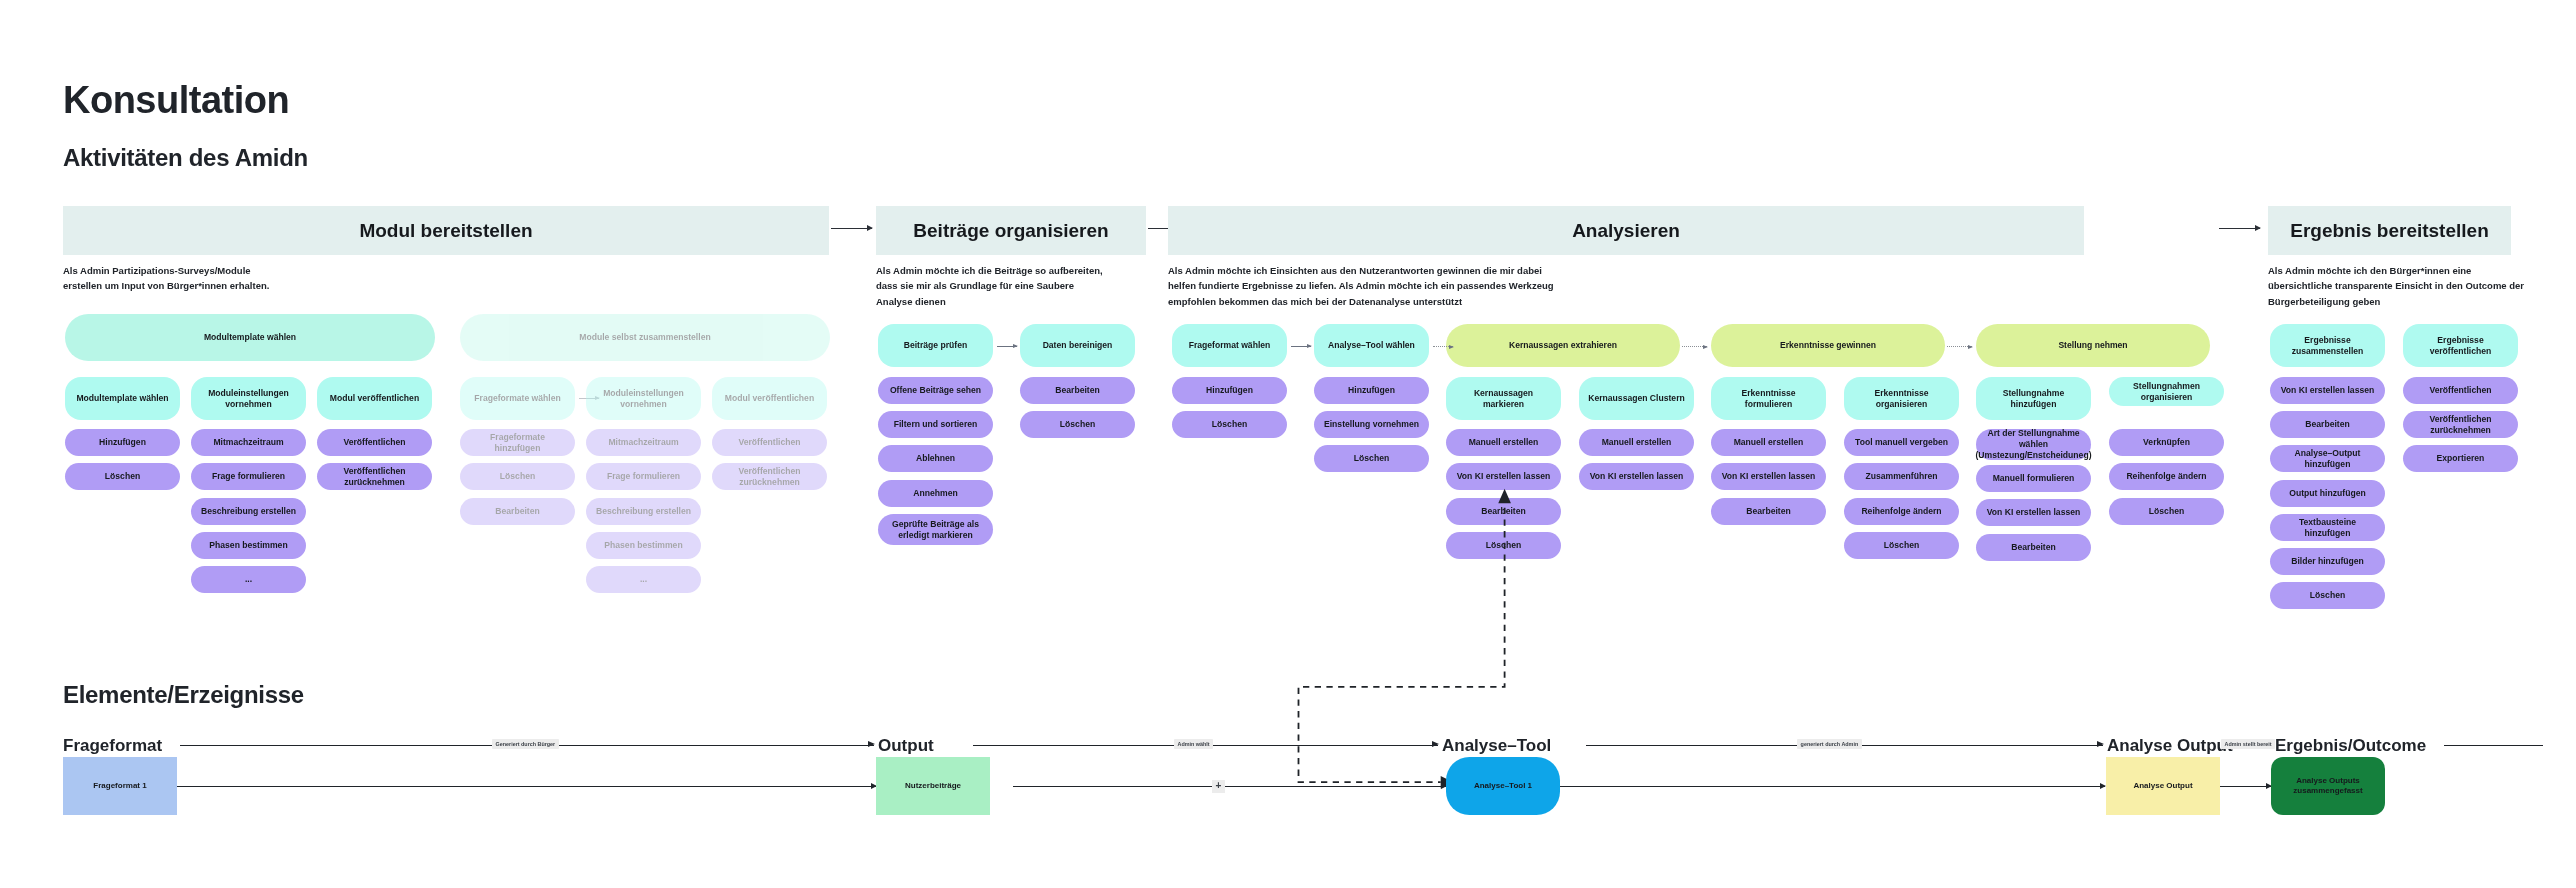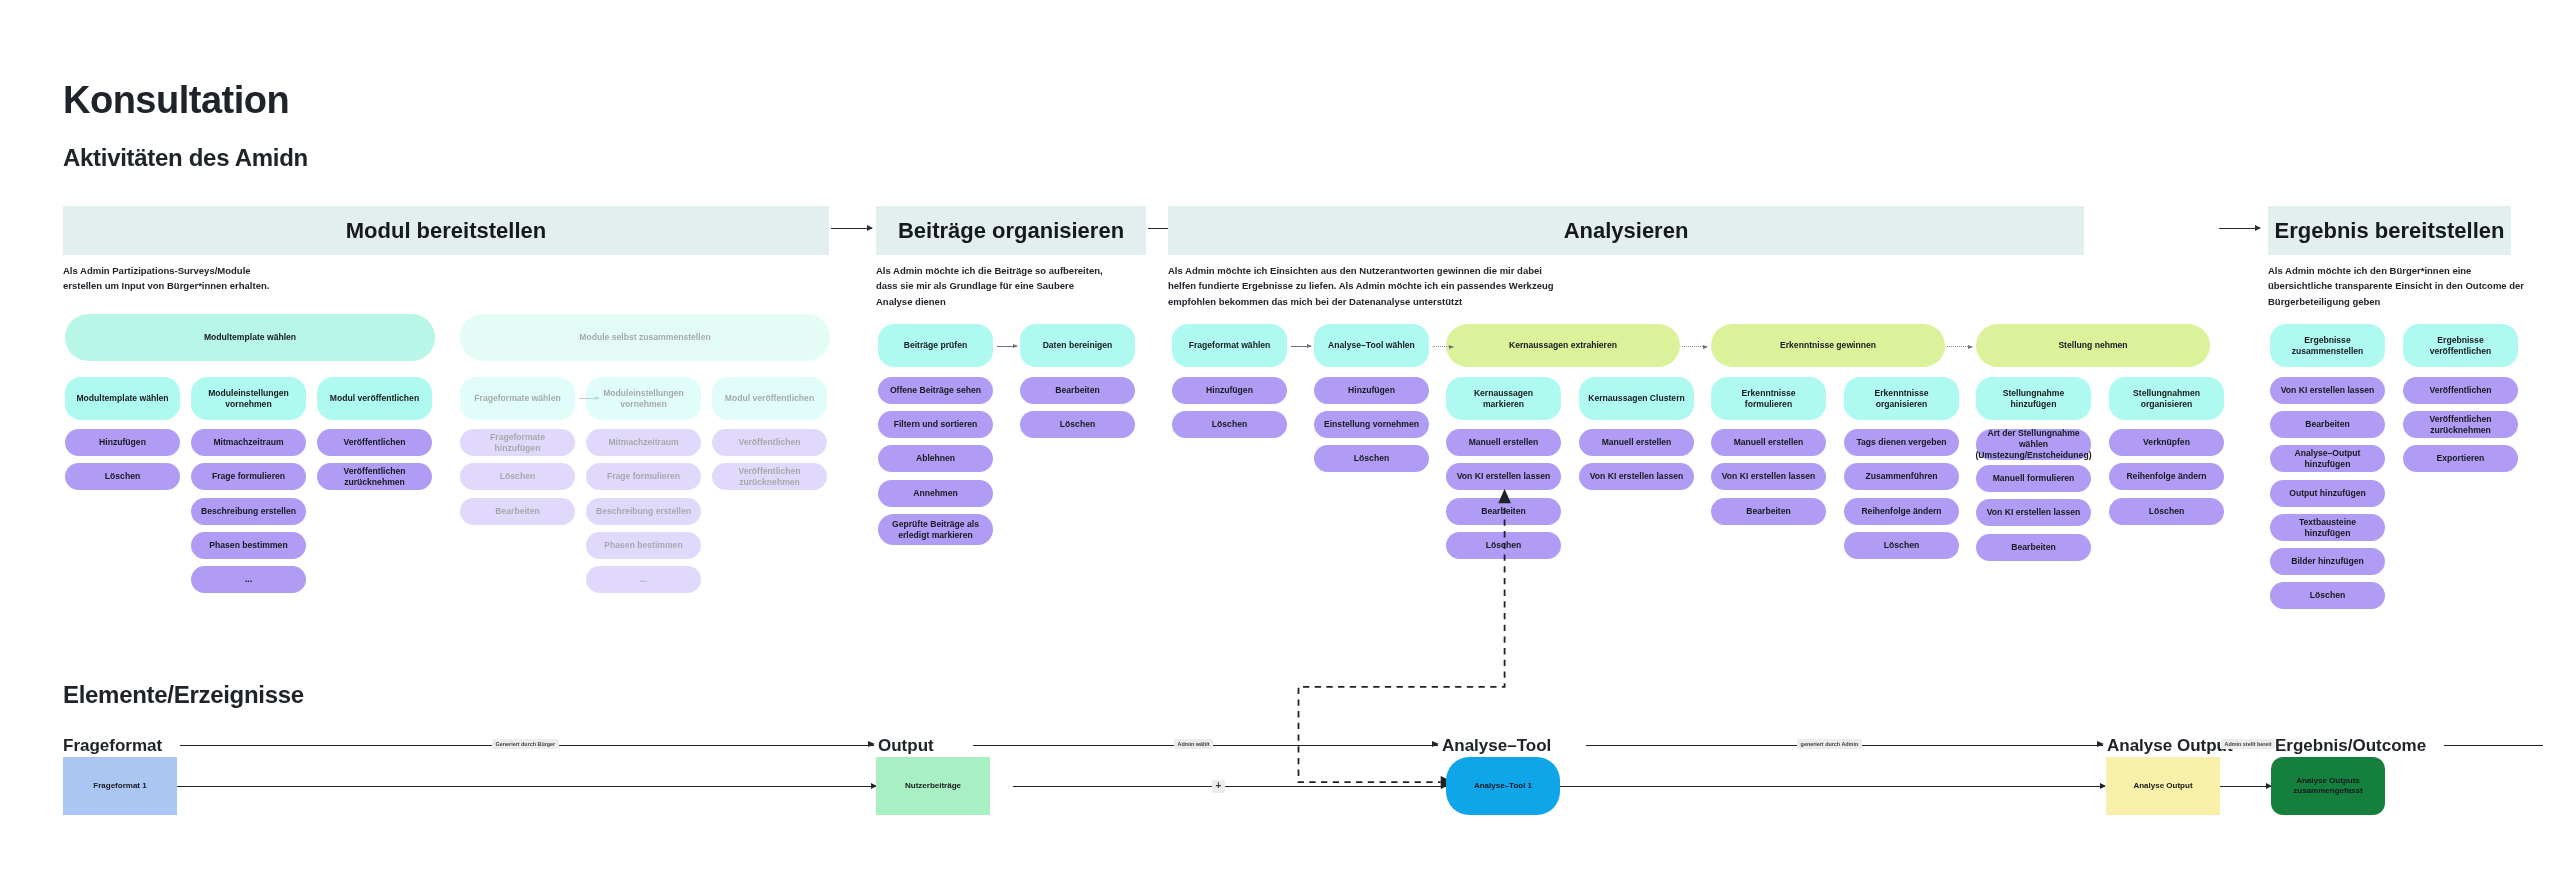--- a/index.html
+++ b/index.html
@@ -27,7 +27,7 @@
   
   .phase-band { position:absolute; height:49px; background:#e3efee;
                 display:flex; align-items:center; justify-content:center; }
-  .phase-title { font-size:22px; font-weight:700; color:#16191d; }
+  .phase-title { font-size:19px; font-weight:700; color:#16191d; }
 
   .phase-desc { position:absolute; font-size:9.5px; line-height:1.62;
                 font-weight:700; color:#20242a; white-space:pre-line; }

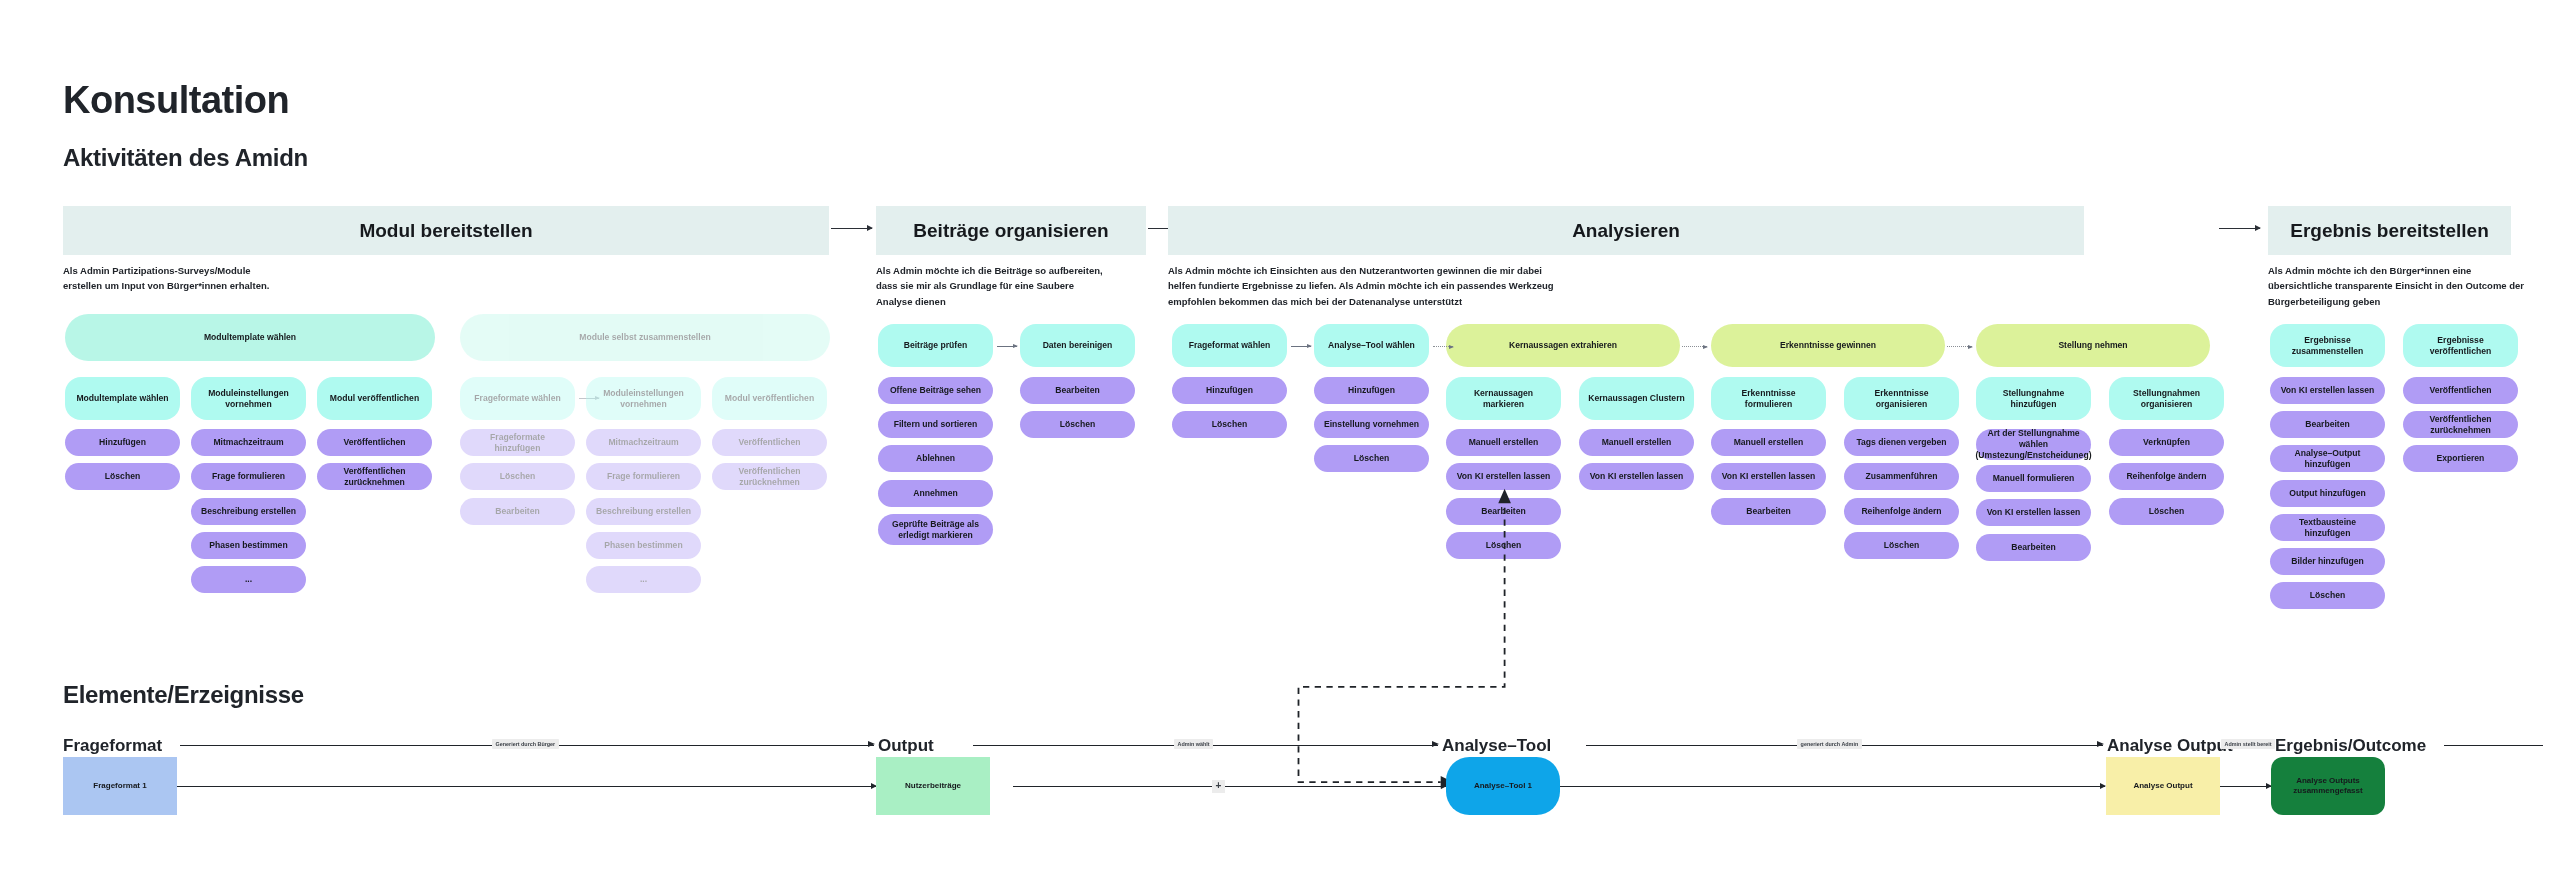--- a/index.html
+++ b/index.html
@@ -239,7 +239,7 @@
 <div class="card task" style="left:1976px; top:499px; width:115px; height:27px;">Von KI erstellen lassen</div>
 <div class="card task" style="left:1976px; top:534px; width:115px; height:27px;">Bearbeiten</div>
 
-<div class="card story" style="left:2109px; top:377px; width:115px; height:43px;">Stellungnahmen organisieren</div>
+<div class="card story" style="left:2109px; top:377px; width:115px; height:29px;">Stellungnahmen organisieren</div>
 <div class="card task" style="left:2109px; top:429px; width:115px; height:27px;">Verknüpfen</div>
 <div class="card task" style="left:2109px; top:463px; width:115px; height:27px;">Reihenfolge ändern</div>
 <div class="card task" style="left:2109px; top:498px; width:115px; height:27px;">Löschen</div>

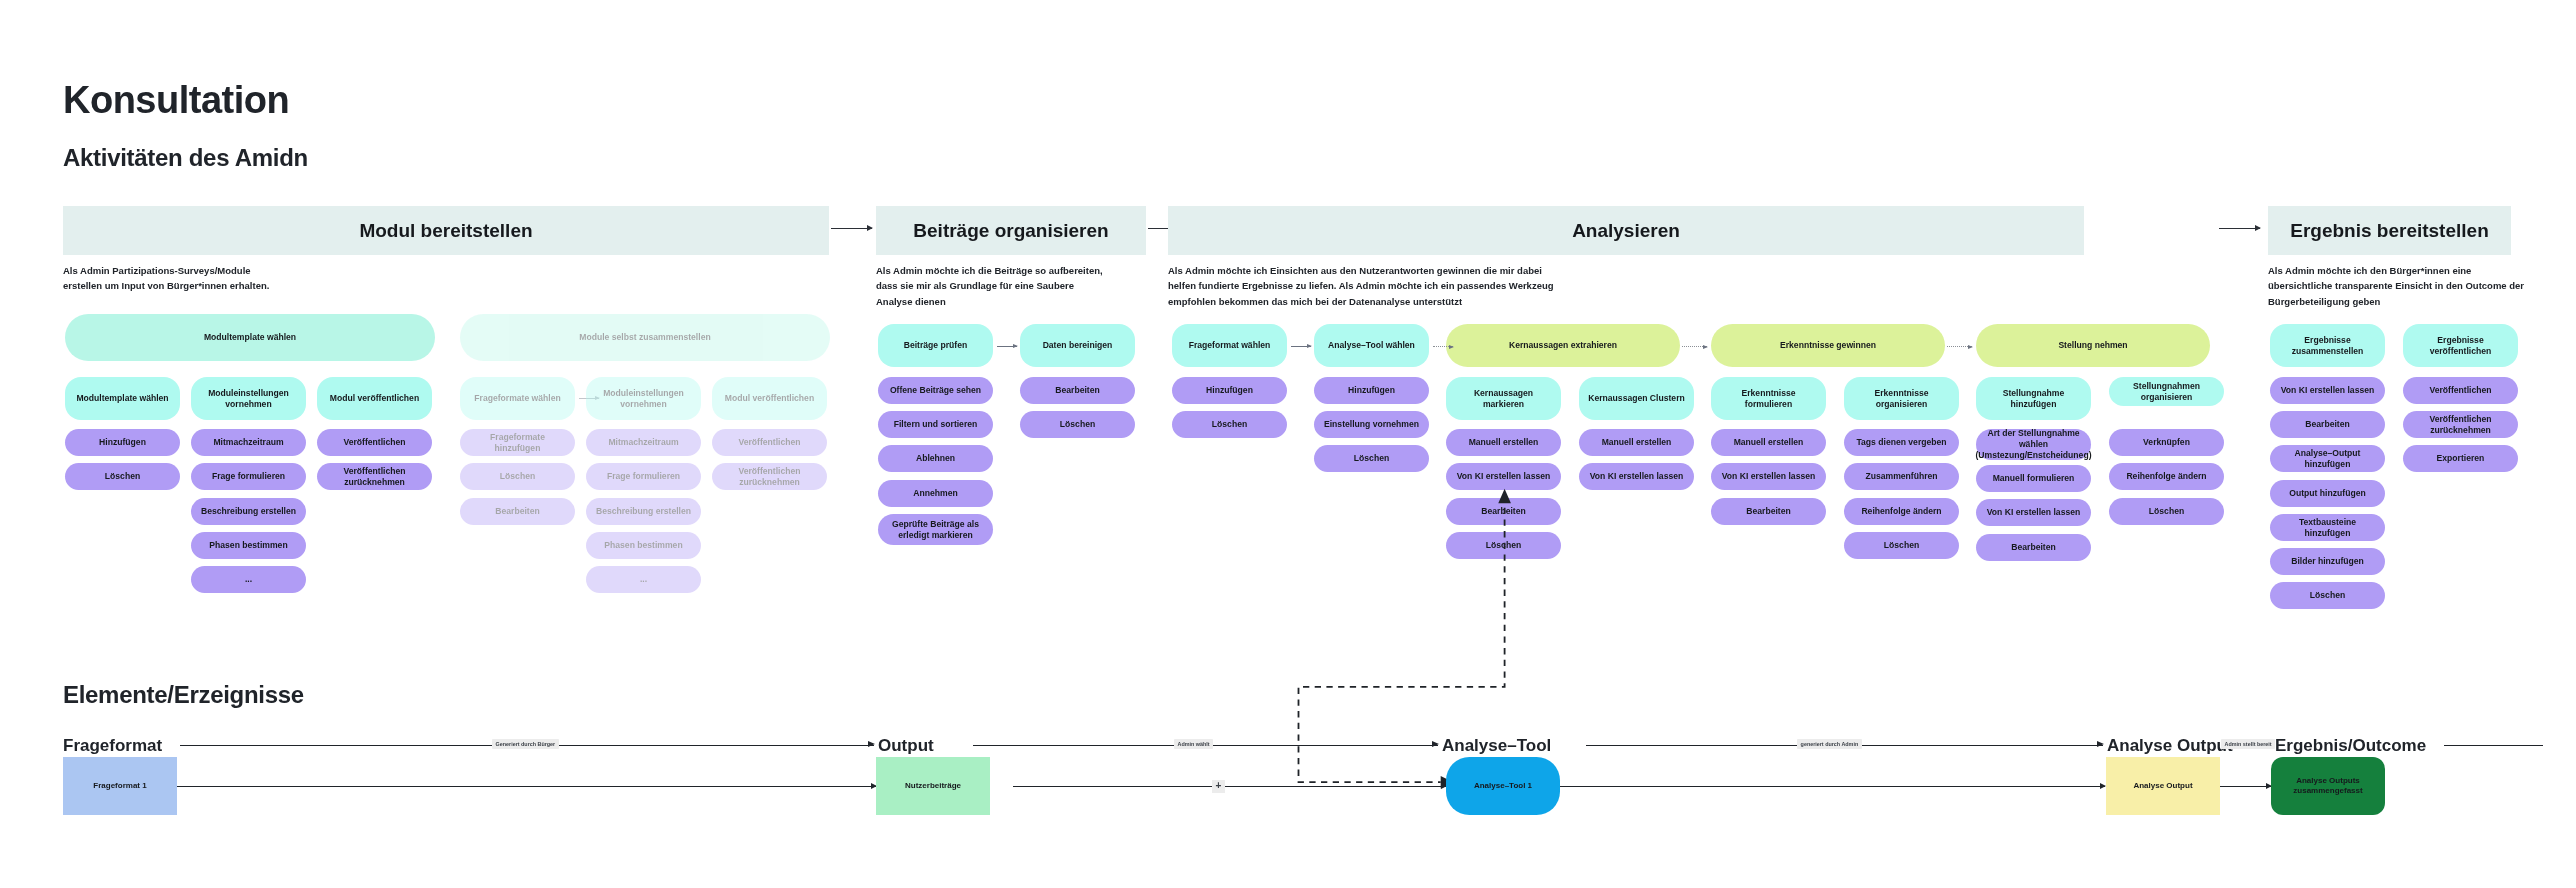--- a/index.html
+++ b/index.html
@@ -226,7 +226,7 @@
 <div class="card task" style="left:1711px; top:498px; width:115px; height:27px;">Bearbeiten</div>
 
 <div class="card story" style="left:1844px; top:377px; width:115px; height:43px;">Erkenntnisse organisieren</div>
-<div class="card task" style="left:1844px; top:429px; width:115px; height:27px;">Tags dienen vergeben</div>
+<div class="card task" style="left:1844px; top:429px; width:115px; height:27px;">Tool manuell vergeben</div>
 <div class="card task" style="left:1844px; top:463px; width:115px; height:27px;">Zusammenführen</div>
 <div class="card task" style="left:1844px; top:498px; width:115px; height:27px;">Reihenfolge ändern</div>
 <div class="card task" style="left:1844px; top:532px; width:115px; height:27px;">Löschen</div>

